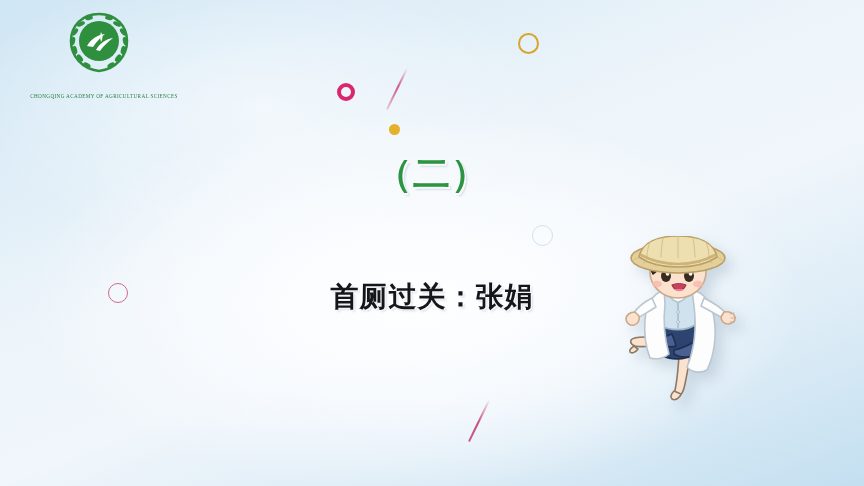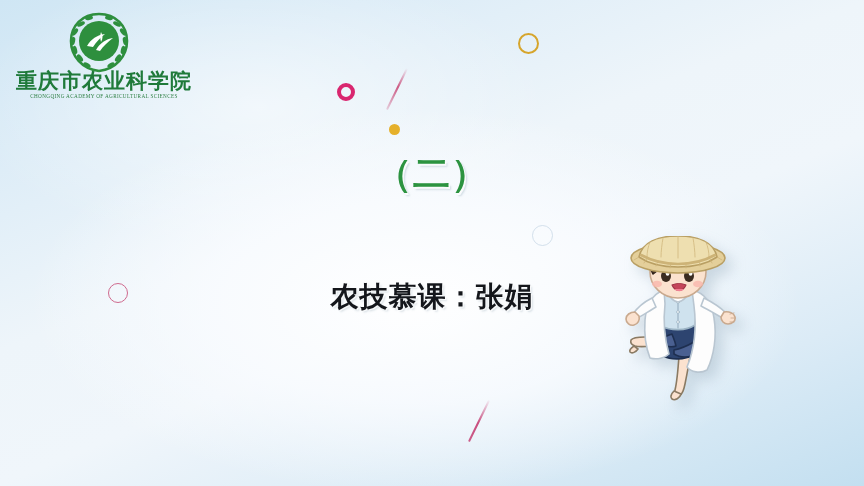--- a/index.html
+++ b/index.html
@@ -201,7 +201,6 @@
         </g>
       </svg>
     </span>
-    <div class="logo-cn">重庆市农业科学院</div>
     <div class="logo-en">CHONGQING ACADEMY OF AGRICULTURAL SCIENCES</div>
   </div>
 

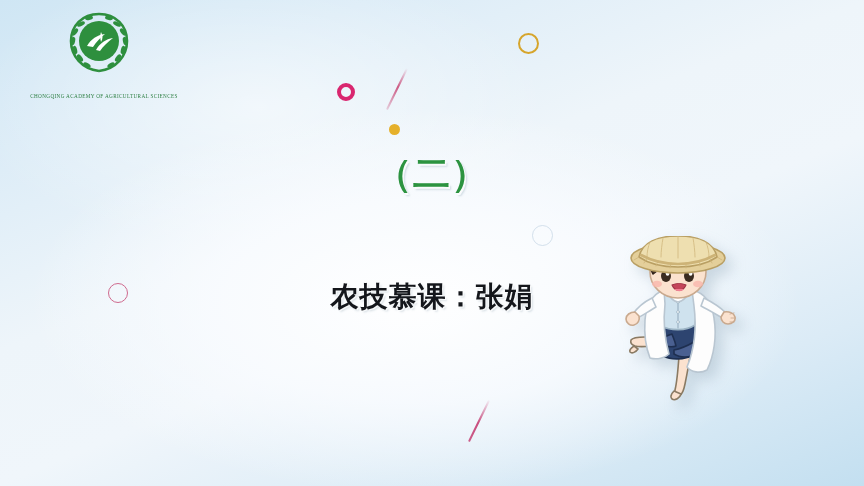--- a/index.html
+++ b/index.html
@@ -208,7 +208,7 @@
     <div class="title-line second">（二）</div>
   </div>
 
-  <div id="presenter">农技慕课：张娟</div>
+  <div id="presenter">首厕过关：张娟</div>
 
   <div id="mascot">
     <svg viewBox="0 0 168 168" width="168" height="168" aria-hidden="true">

